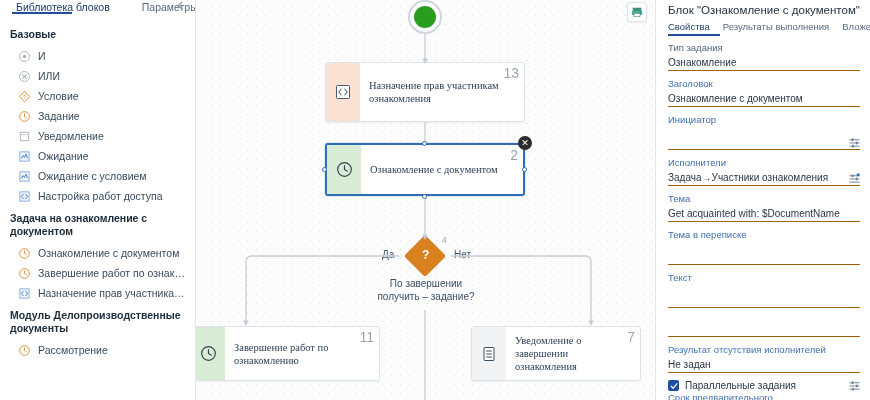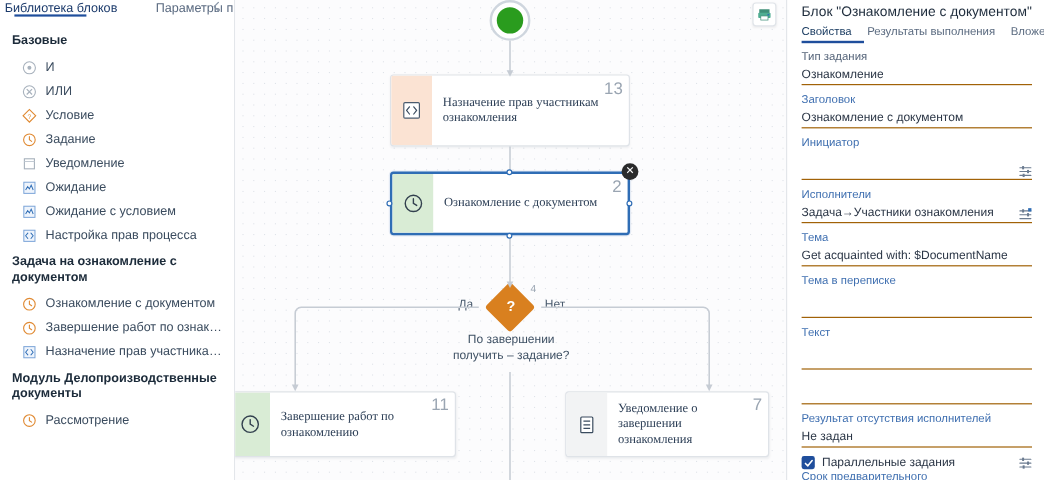--- a/index.html
+++ b/index.html
@@ -33,7 +33,7 @@
     display: flex;
     align-items: flex-end;
     position: relative;
-    padding-left: 4px;
+    padding-left: 16px;
     gap: 32px;
     overflow: hidden;
   }

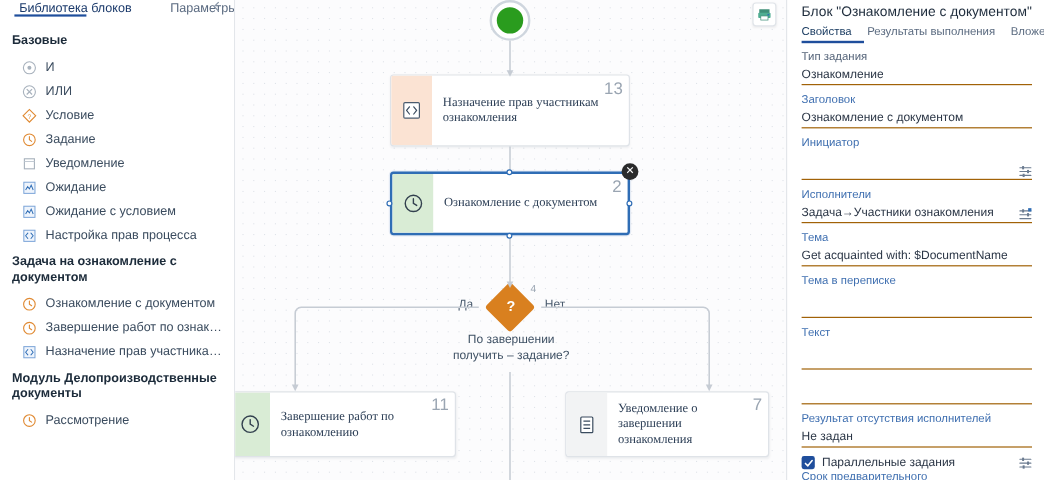--- a/index.html
+++ b/index.html
@@ -410,7 +410,7 @@
           <rect x="2" y="2" width="10" height="10" fill="#eef4fc" stroke="#7ba4d8" stroke-width="0.9"></rect>
           <path d="M5.6 4.6 L3.6 7 L5.6 9.4 M8.4 4.6 L10.4 7 L8.4 9.4" fill="none" stroke="#2f6db5" stroke-width="0.9" stroke-linecap="round" stroke-linejoin="round"></path>
         </svg>
-        <span class="lib-label">Настройка прав процесса</span>
+        <span class="lib-label">Настройка работ доступа</span>
       </div>
 
       <div class="group-title">Задача на ознакомление с документом</div>

